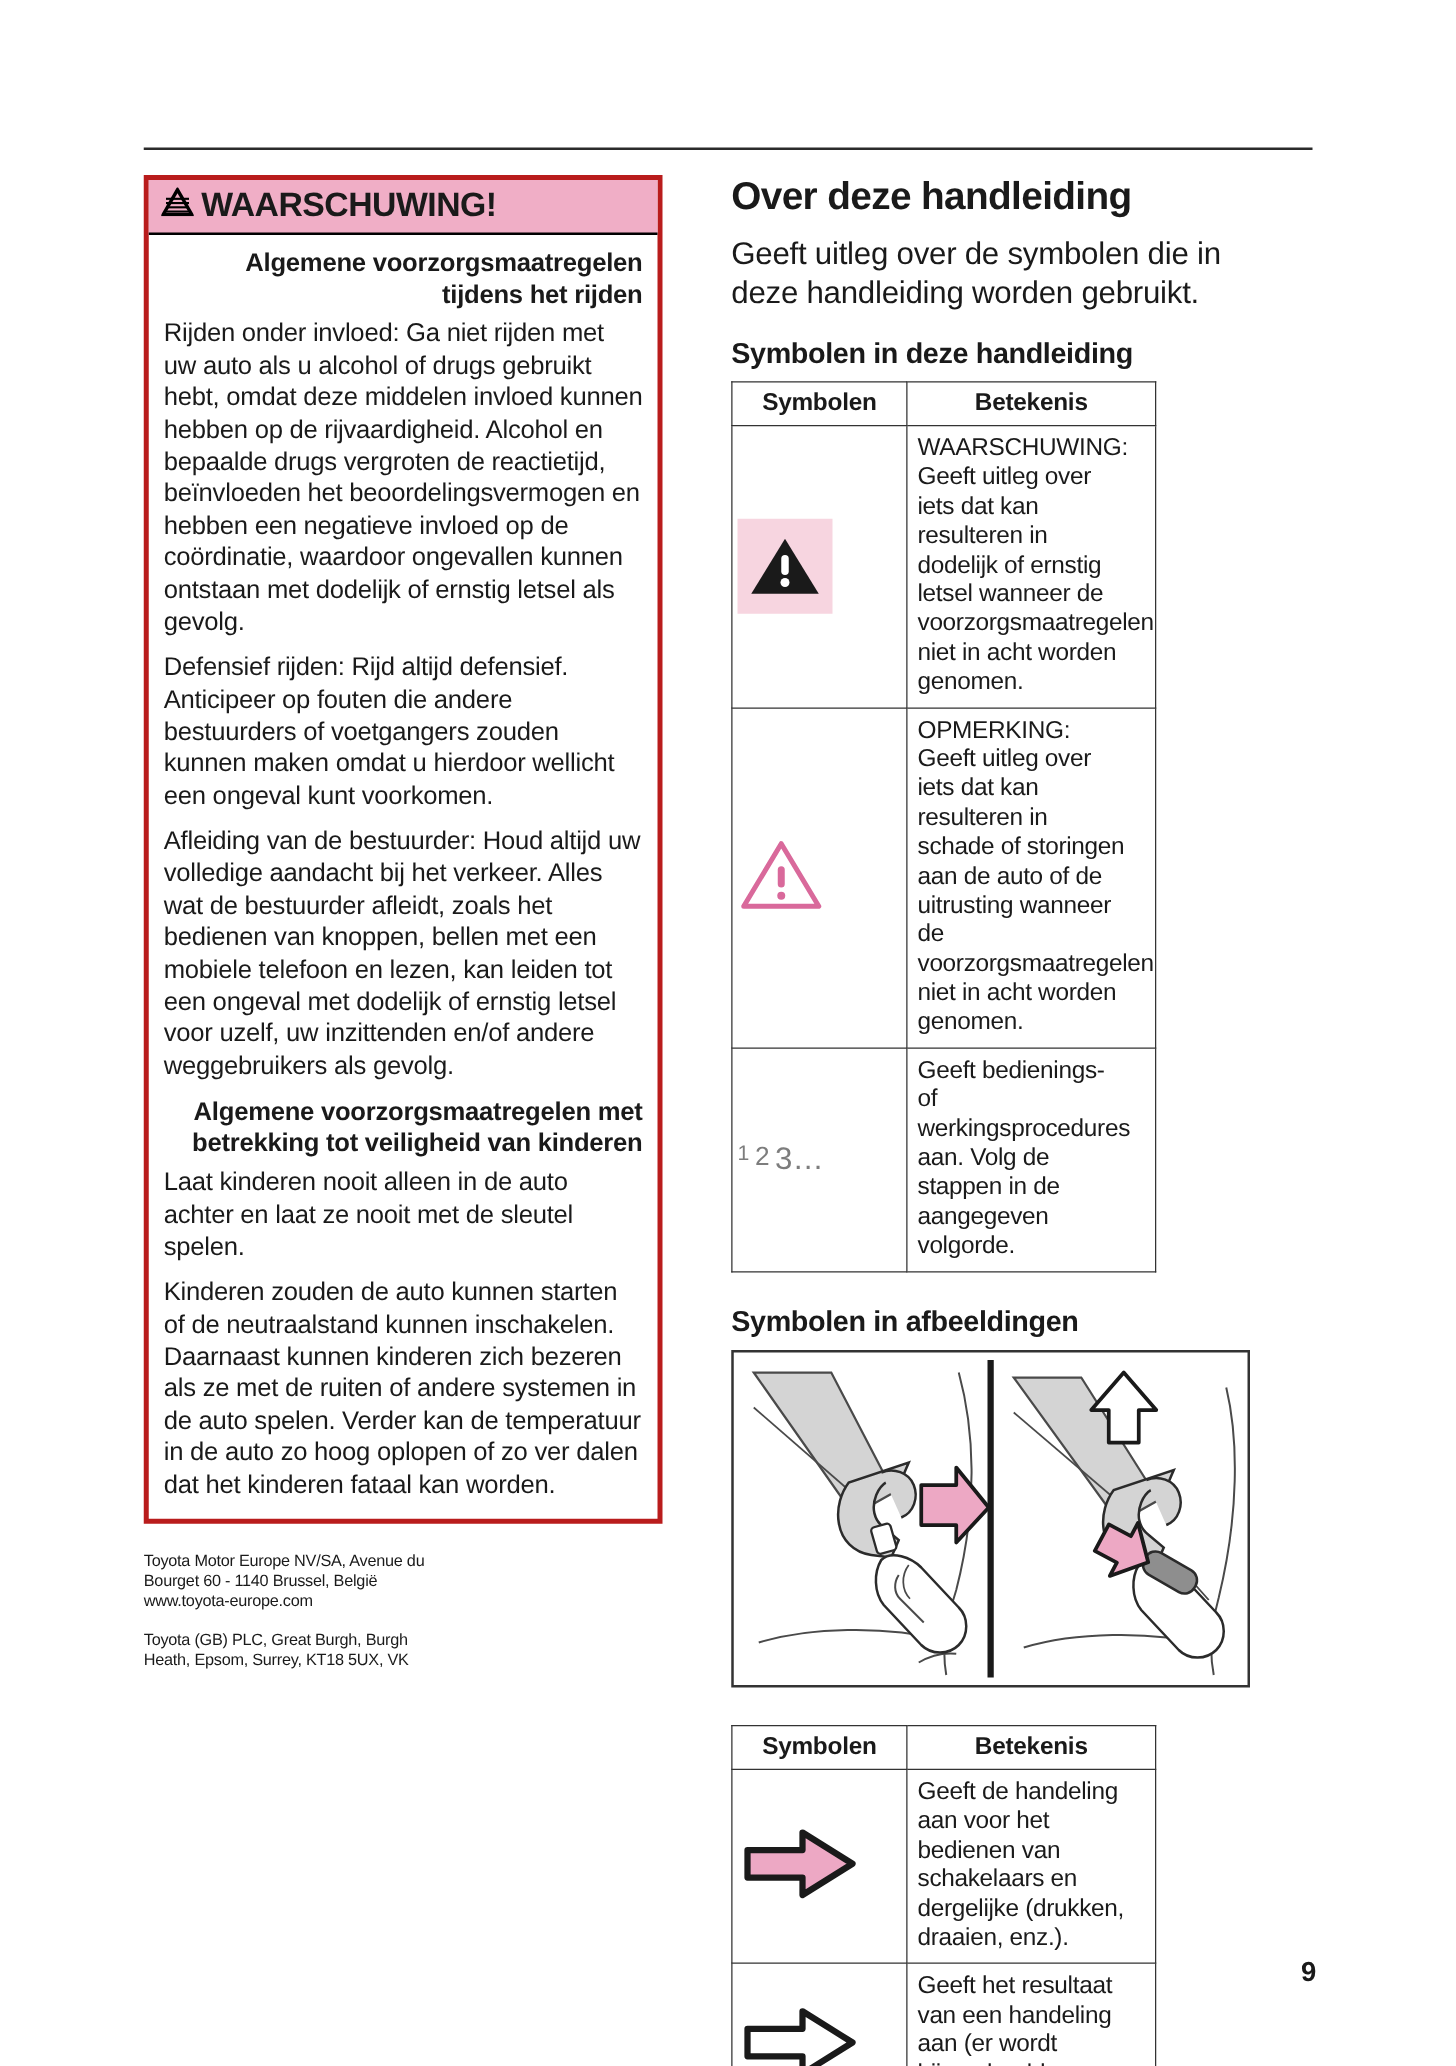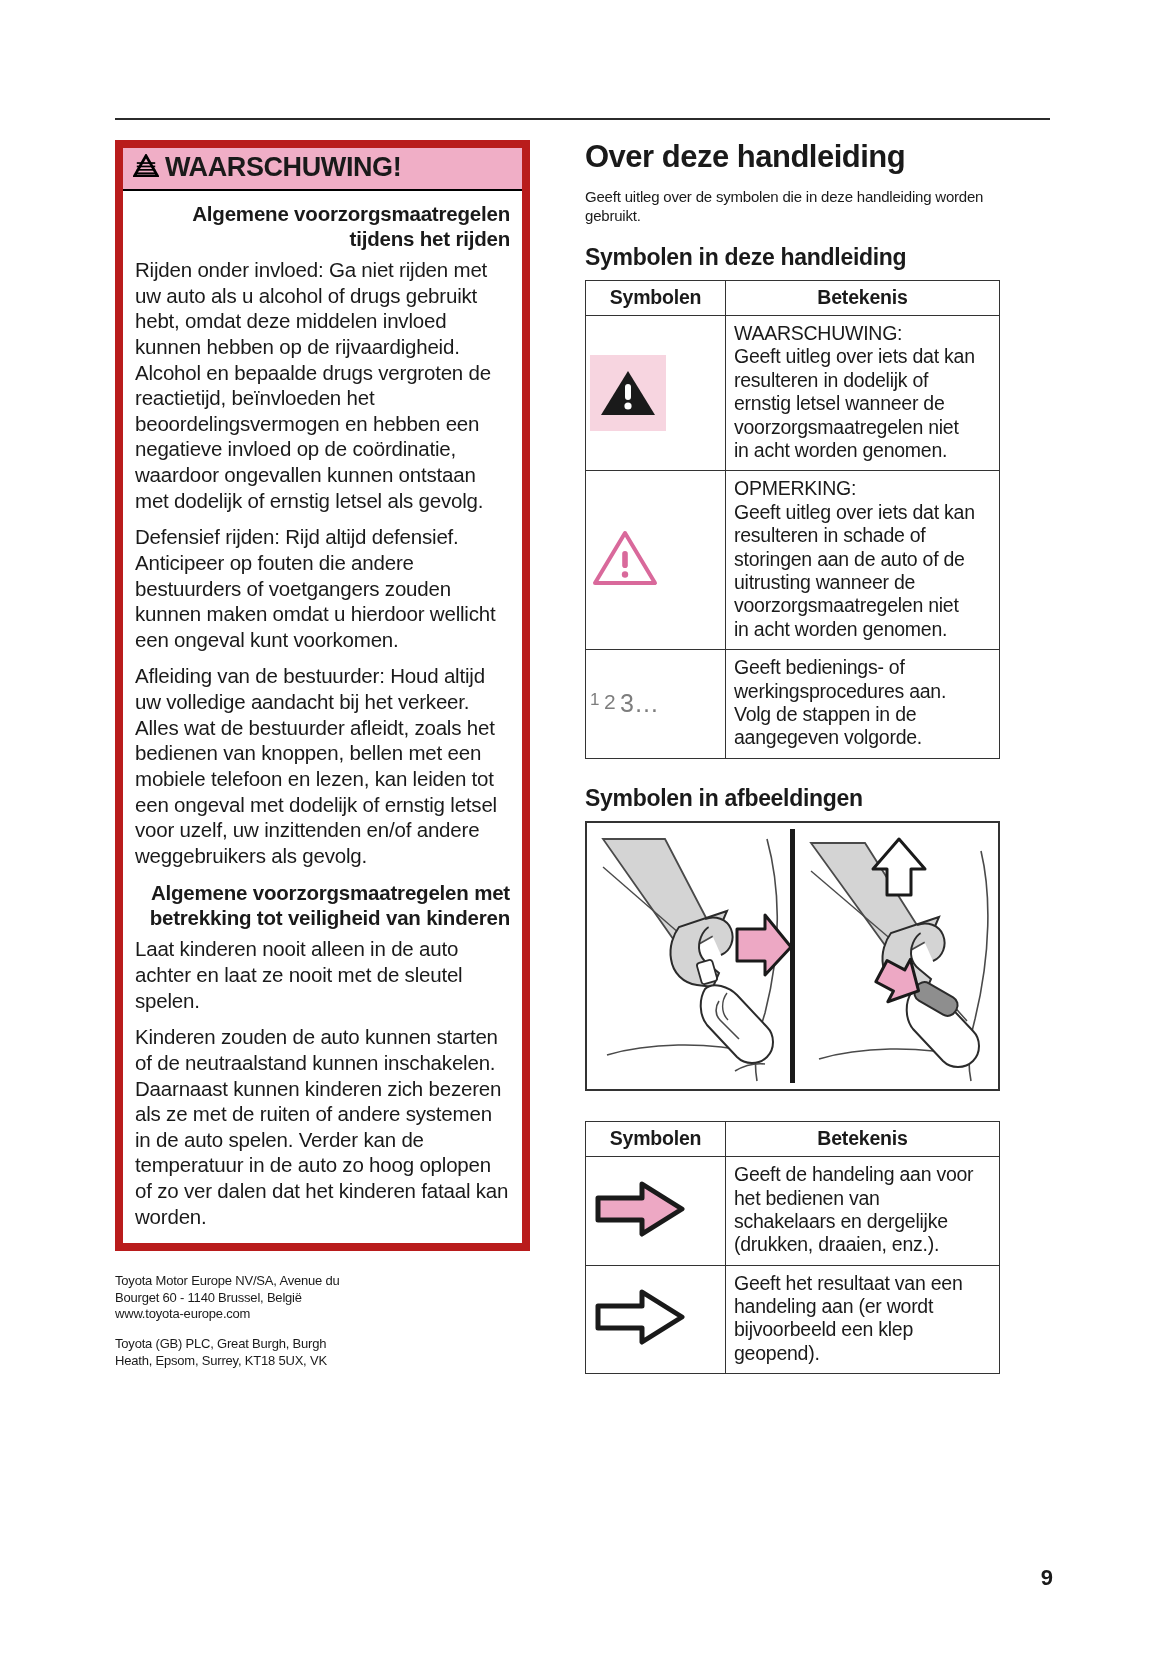--- a/index.html
+++ b/index.html
@@ -32,7 +32,7 @@
 
   
   .warn-box{
-    border:8px solid #b91c1c;
+    border:4px solid #b91c1c;
     box-sizing:border-box;
     width:415px;
   }

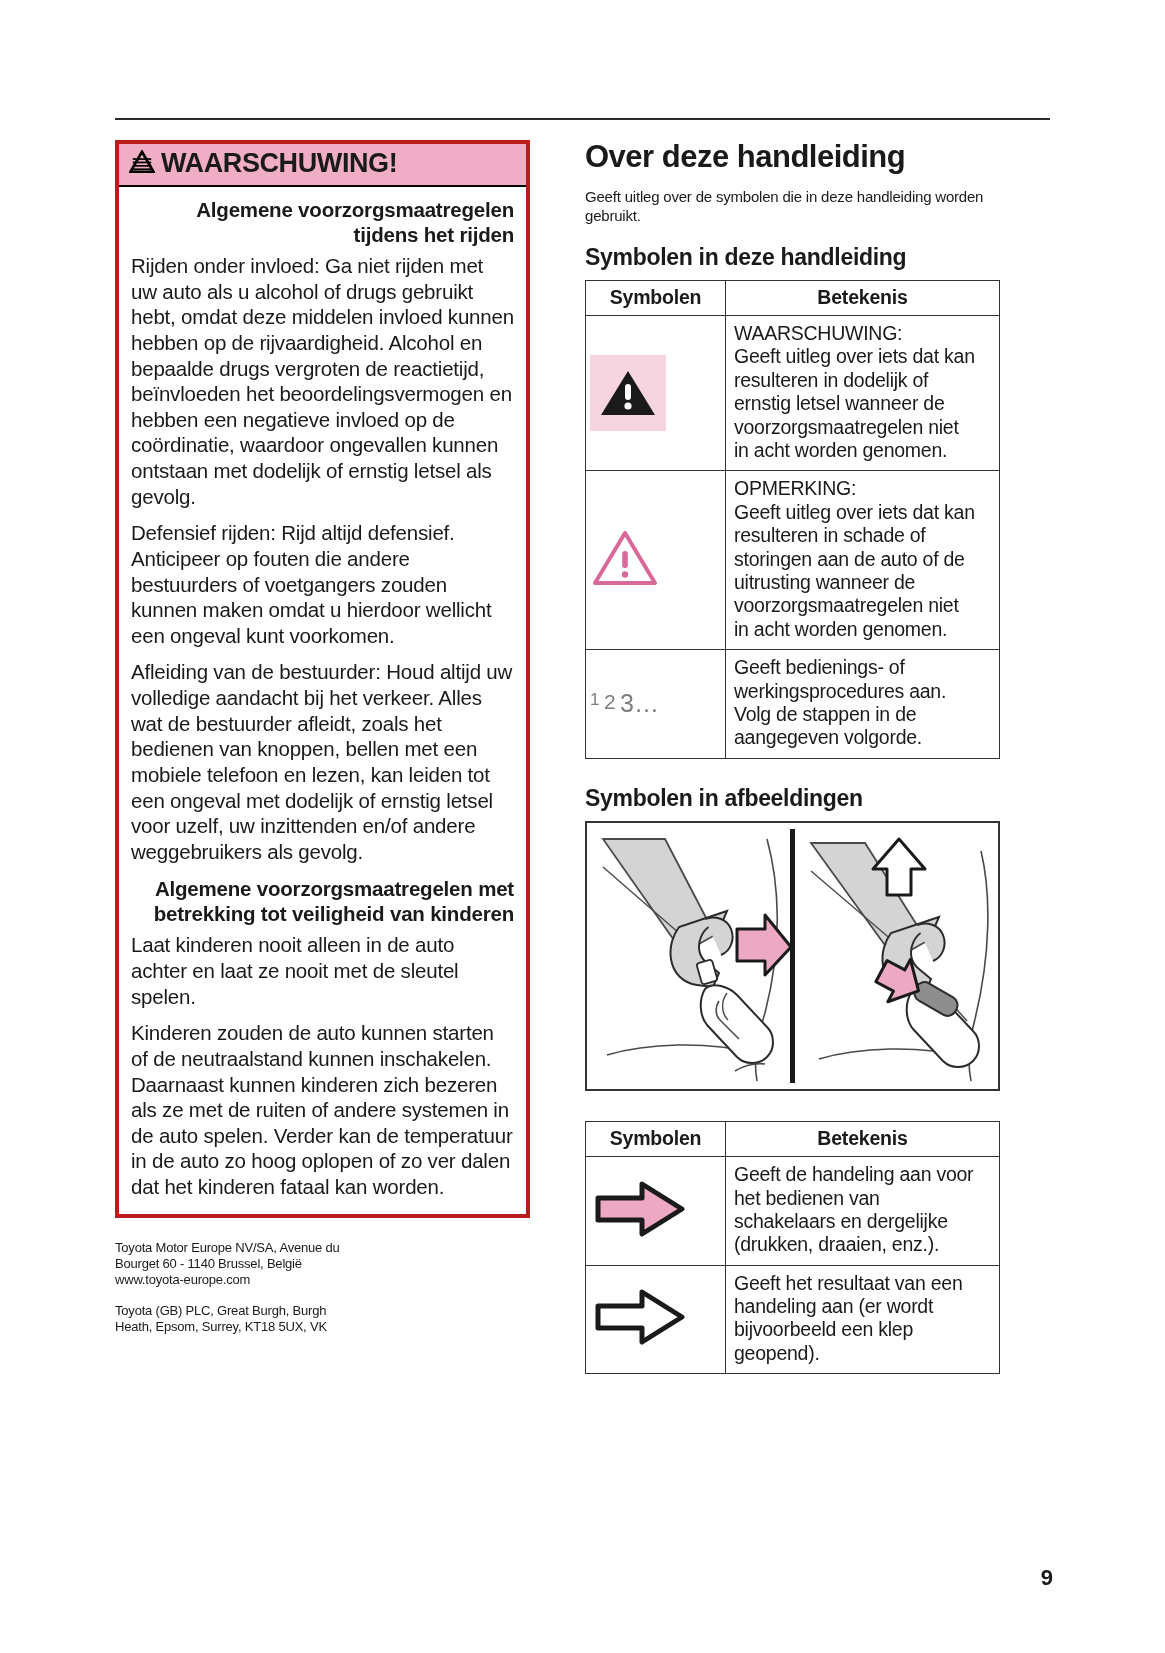--- a/index.html
+++ b/index.html
@@ -89,7 +89,7 @@
   }
   p.lead{
     margin:0 0 18px 0;
-    font-size:15px;
+    font-size:25px;
     line-height:1.25;
     letter-spacing:-0.2px;
   }

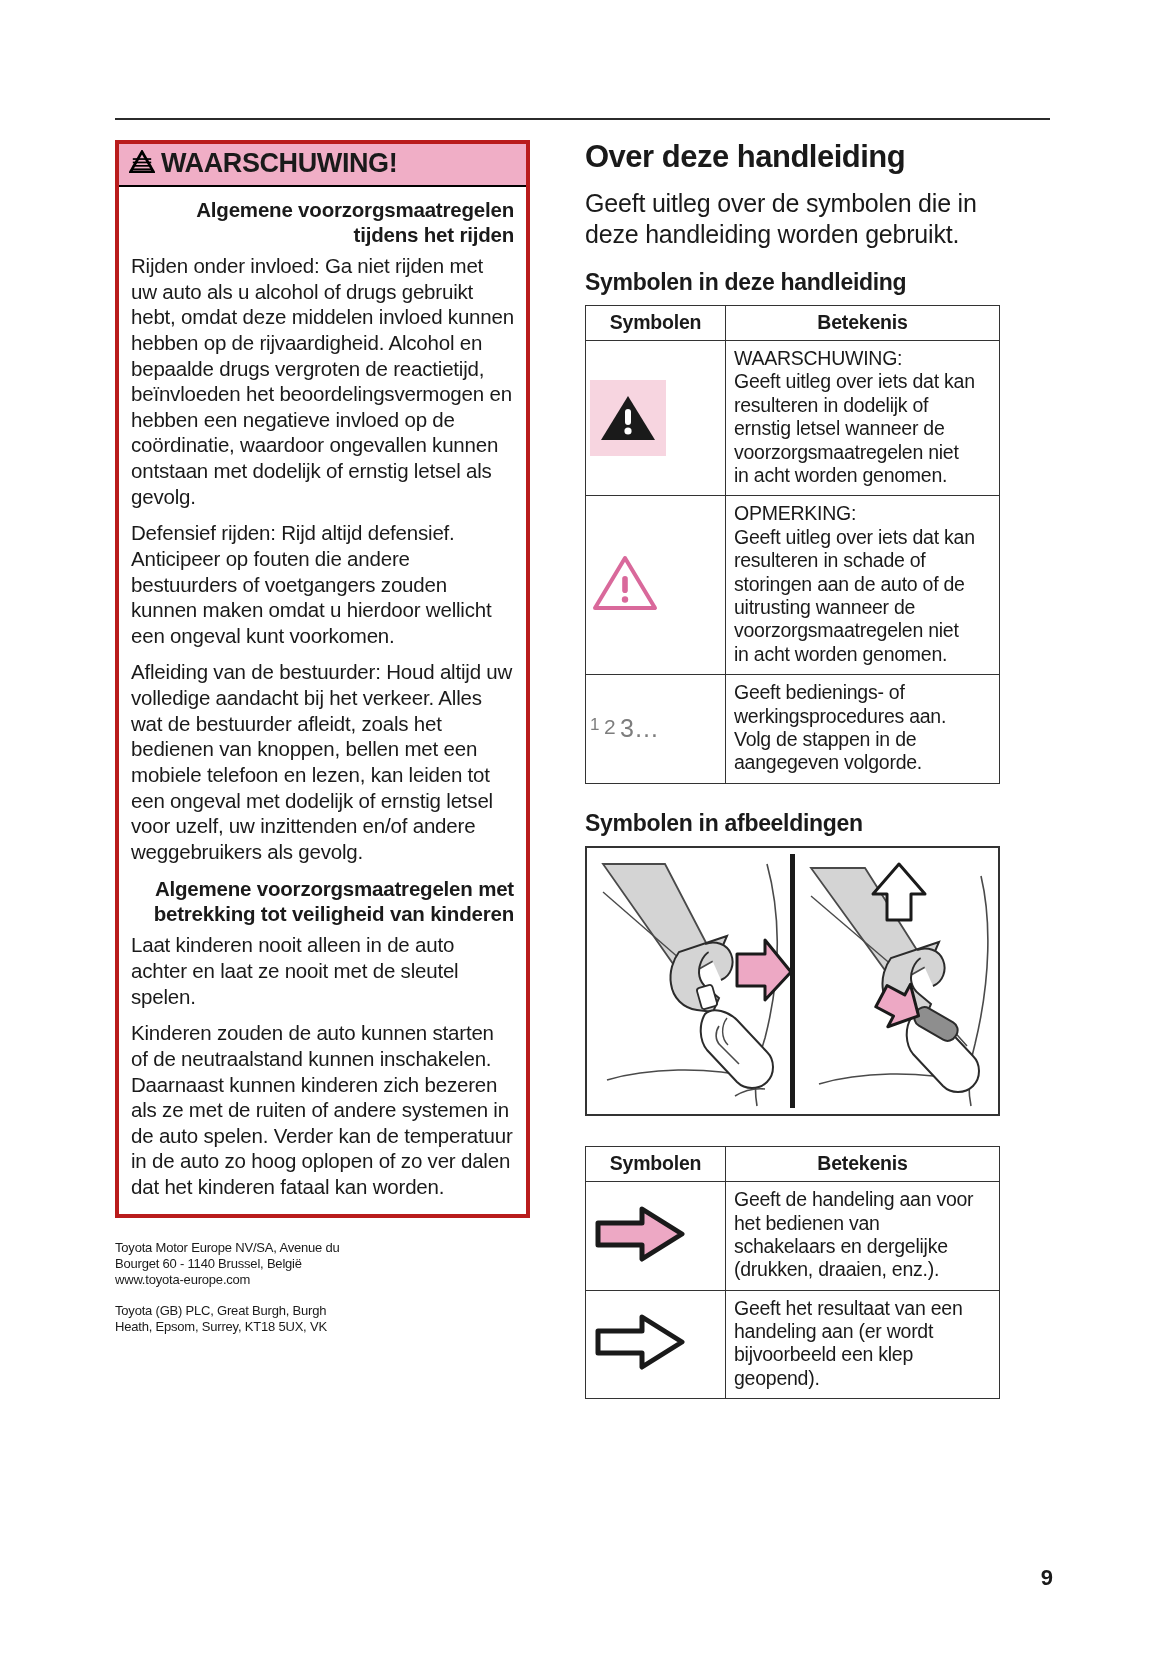--- a/index.html
+++ b/index.html
@@ -104,7 +104,7 @@
 
   table.sym{
     border-collapse:collapse;
-    width:415px;
+    width:340px;
     table-layout:fixed;
   }
   table.sym th, table.sym td{

